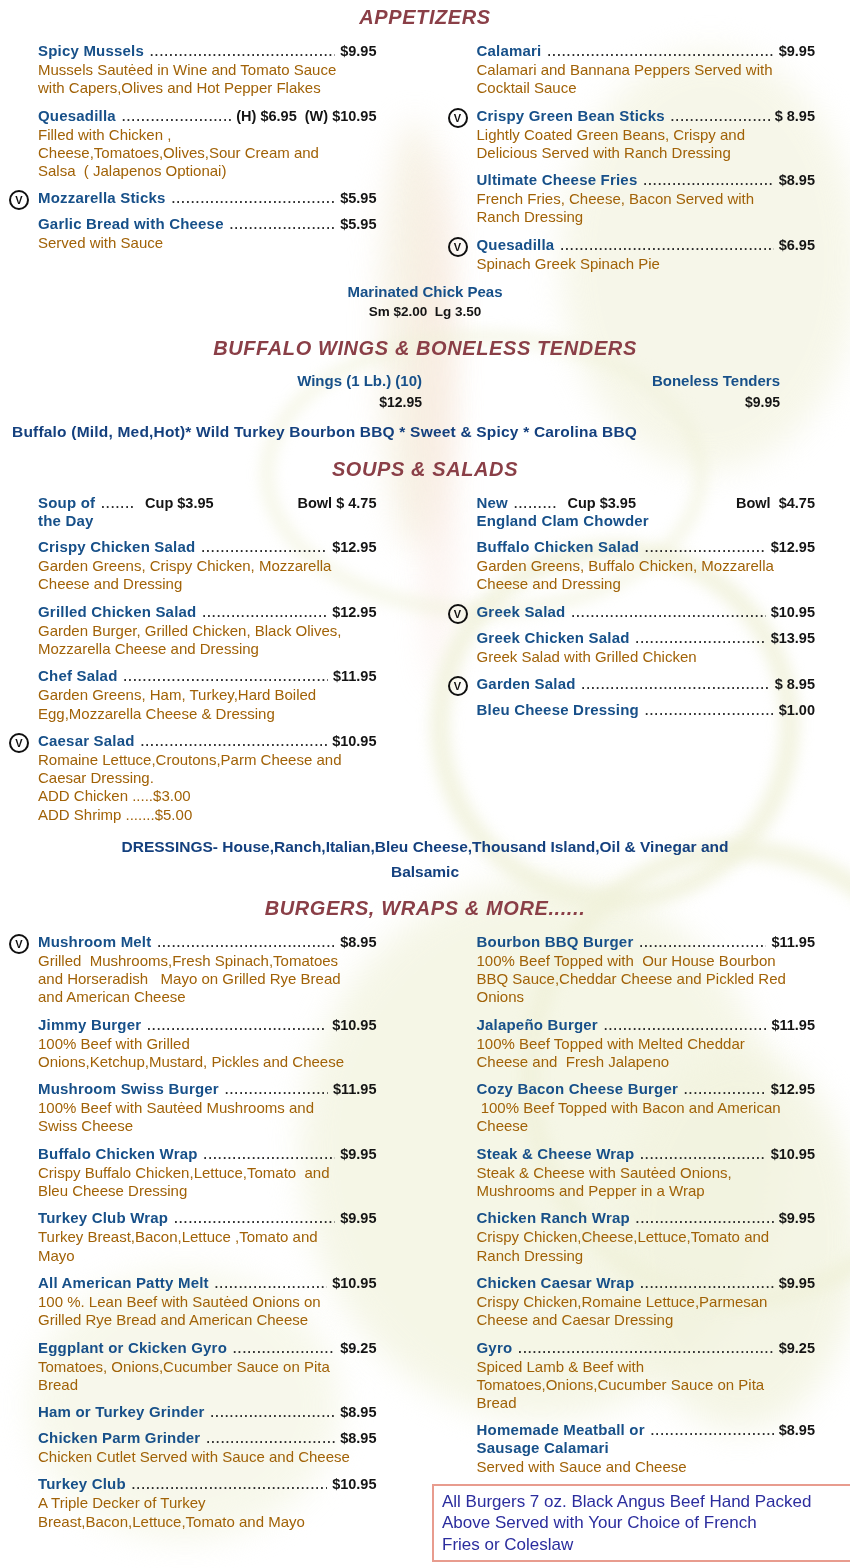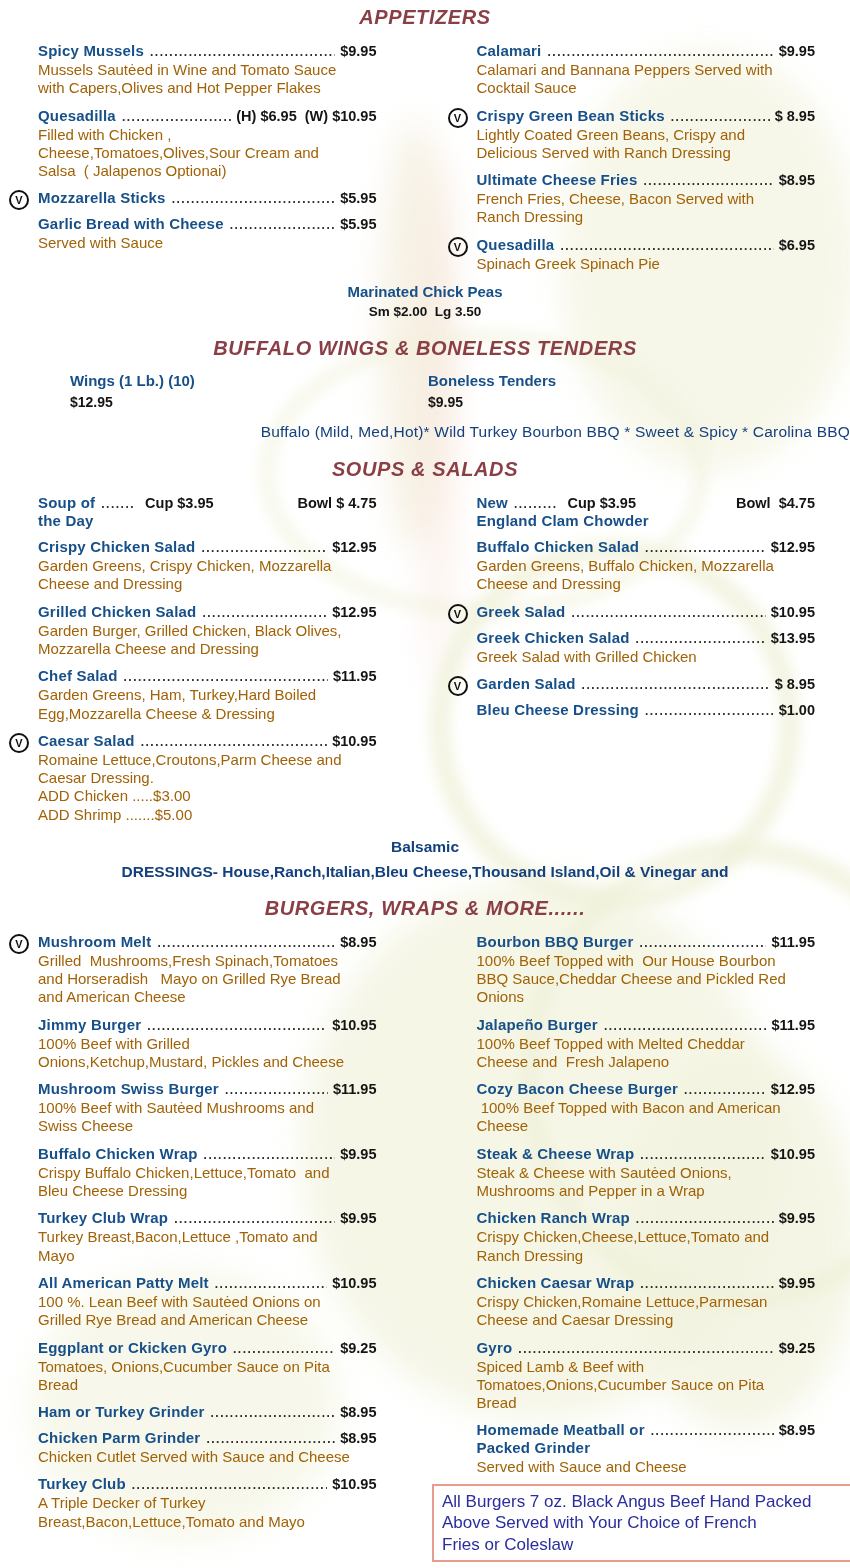--- a/index.html
+++ b/index.html
@@ -48,7 +48,7 @@
   .cb-price{color:#141414;font-weight:bold;font-size:13.5px;margin-top:4px;}
 
   .sec-wings{margin-top:18px;}
-  .wings-opts{display:grid;grid-template-columns:1fr 1fr;padding:12px 70px 0 70px;text-align:left;gap:6px;}
+  .wings-opts{display:grid;grid-template-columns:1fr 1fr;padding:12px 70px 0 70px;text-align:right;gap:6px;}
   .opt-name{color:#175089;font-weight:bold;font-size:15px;}
   .opt-price{color:#141414;font-weight:bold;font-size:14px;margin-top:5px;}
   .flavors{text-align:right;color:#14407e;font-weight:normal;font-size:15.5px;margin-top:13px;letter-spacing:.2px;padding-left:12px;}

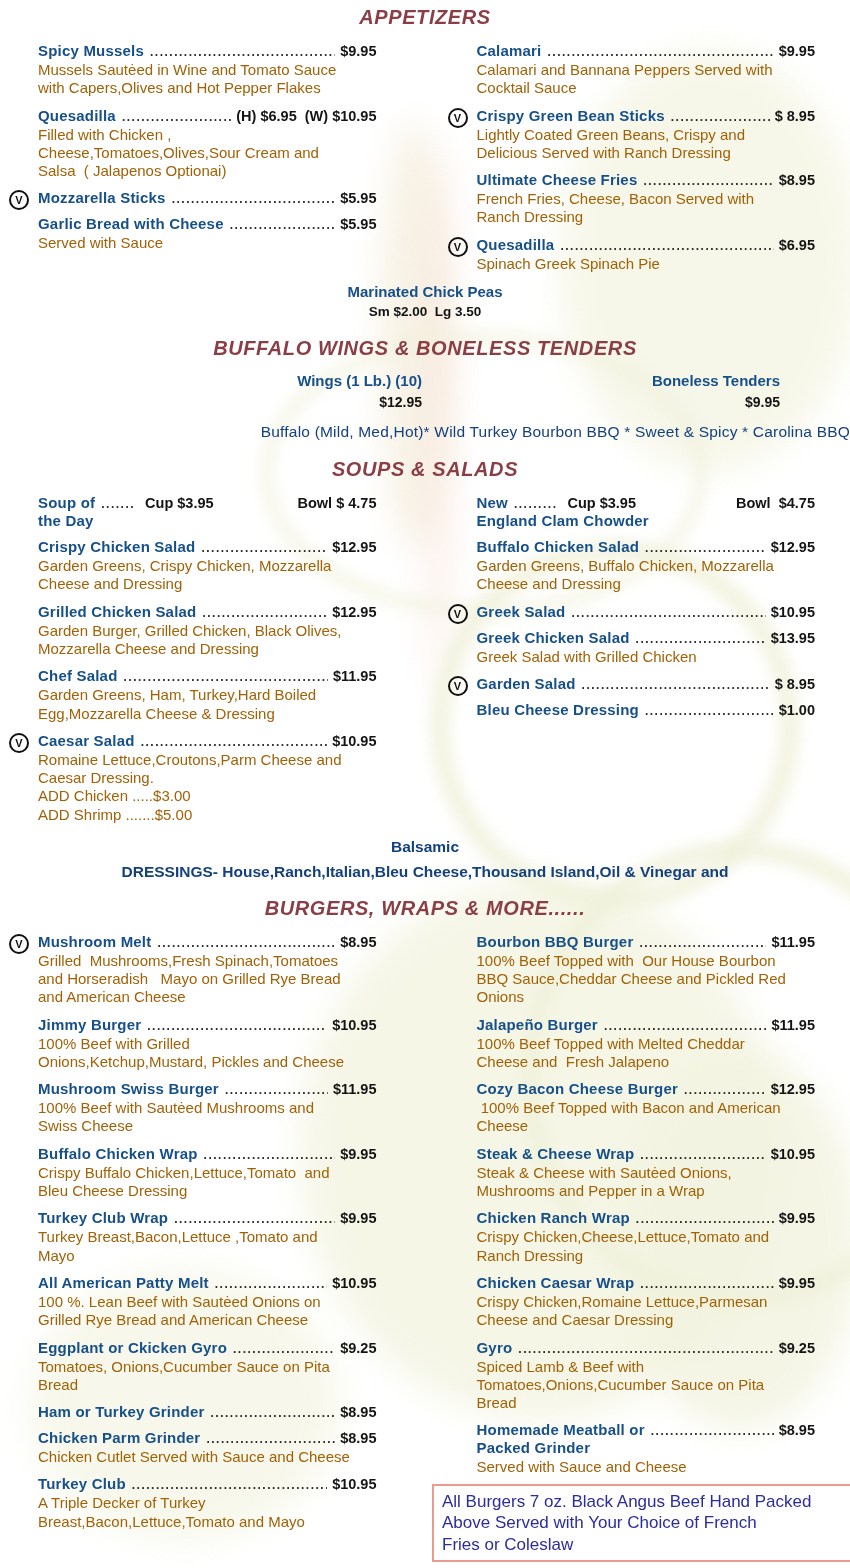--- a/index.html
+++ b/index.html
@@ -51,7 +51,7 @@
   .wings-opts{display:grid;grid-template-columns:1fr 1fr;padding:12px 70px 0 70px;text-align:right;gap:6px;}
   .opt-name{color:#175089;font-weight:bold;font-size:15px;}
   .opt-price{color:#141414;font-weight:bold;font-size:14px;margin-top:5px;}
-  .flavors{text-align:right;color:#14407e;font-weight:normal;font-size:15.5px;margin-top:13px;letter-spacing:.2px;padding-left:12px;}
+  .flavors{text-align:left;color:#14407e;font-weight:bold;font-size:15.5px;margin-top:13px;letter-spacing:.2px;padding-left:12px;}
 
   .sec-soups{margin-top:17px;}
   .dressings{text-align:center;color:#14407e;font-weight:bold;font-size:15.5px;line-height:1.6;margin-top:2px;}

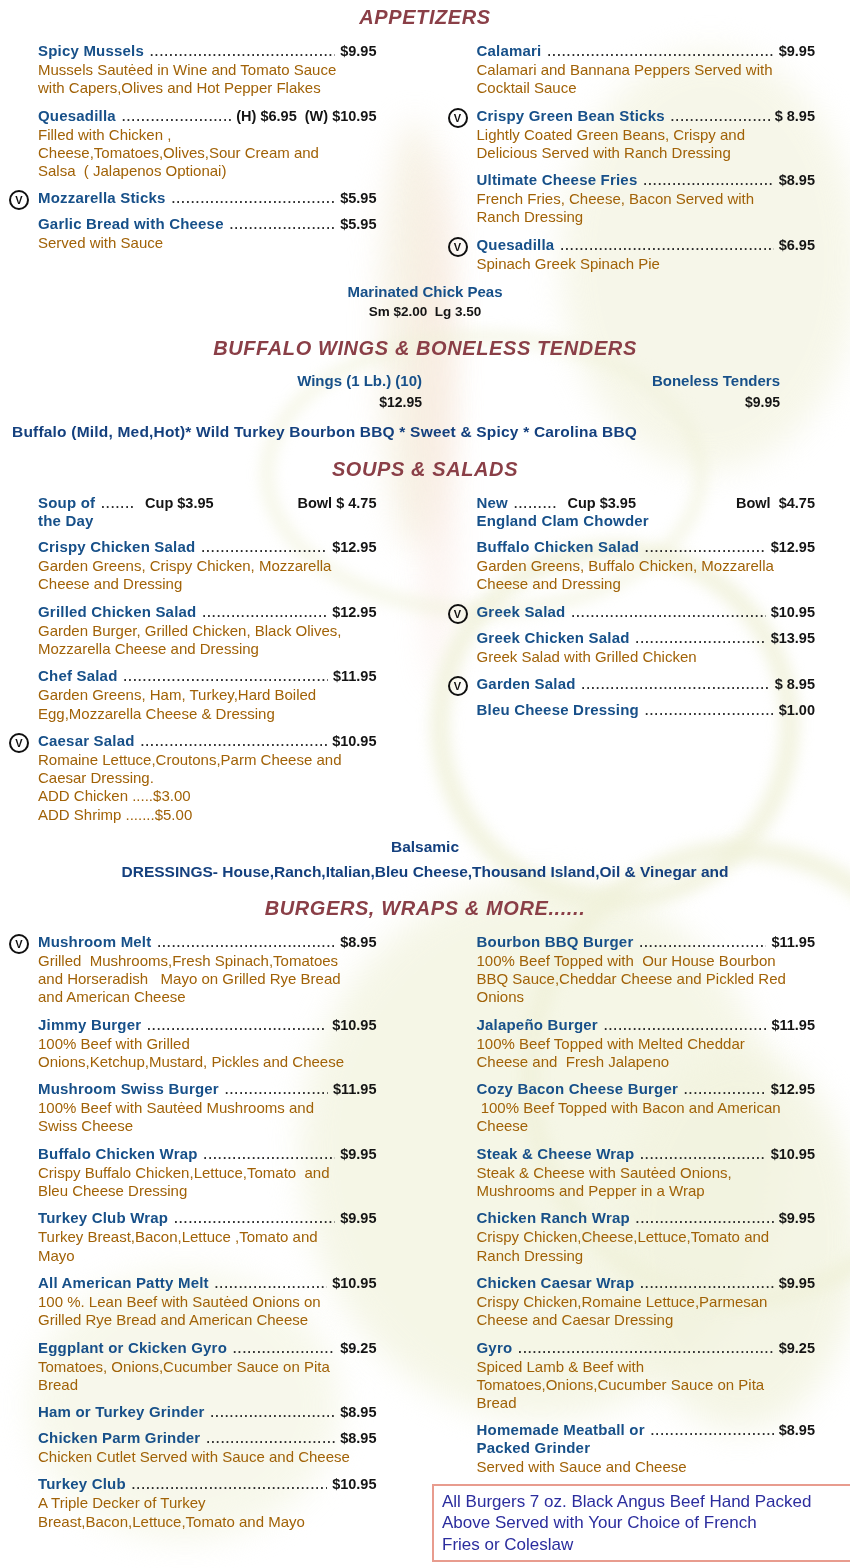--- a/index.html
+++ b/index.html
@@ -279,8 +279,8 @@
           </div>
         </div>
       <div class="dressings">
+        <div>DRESSINGS- House,Ranch,Italian,Bleu Cheese,Thousand Island,Oil &amp; Vinegar and</div>
         <div>Balsamic</div>
-        <div>DRESSINGS- House,Ranch,Italian,Bleu Cheese,Thousand Island,Oil &amp; Vinegar and</div>
       </div>
     </section>
 

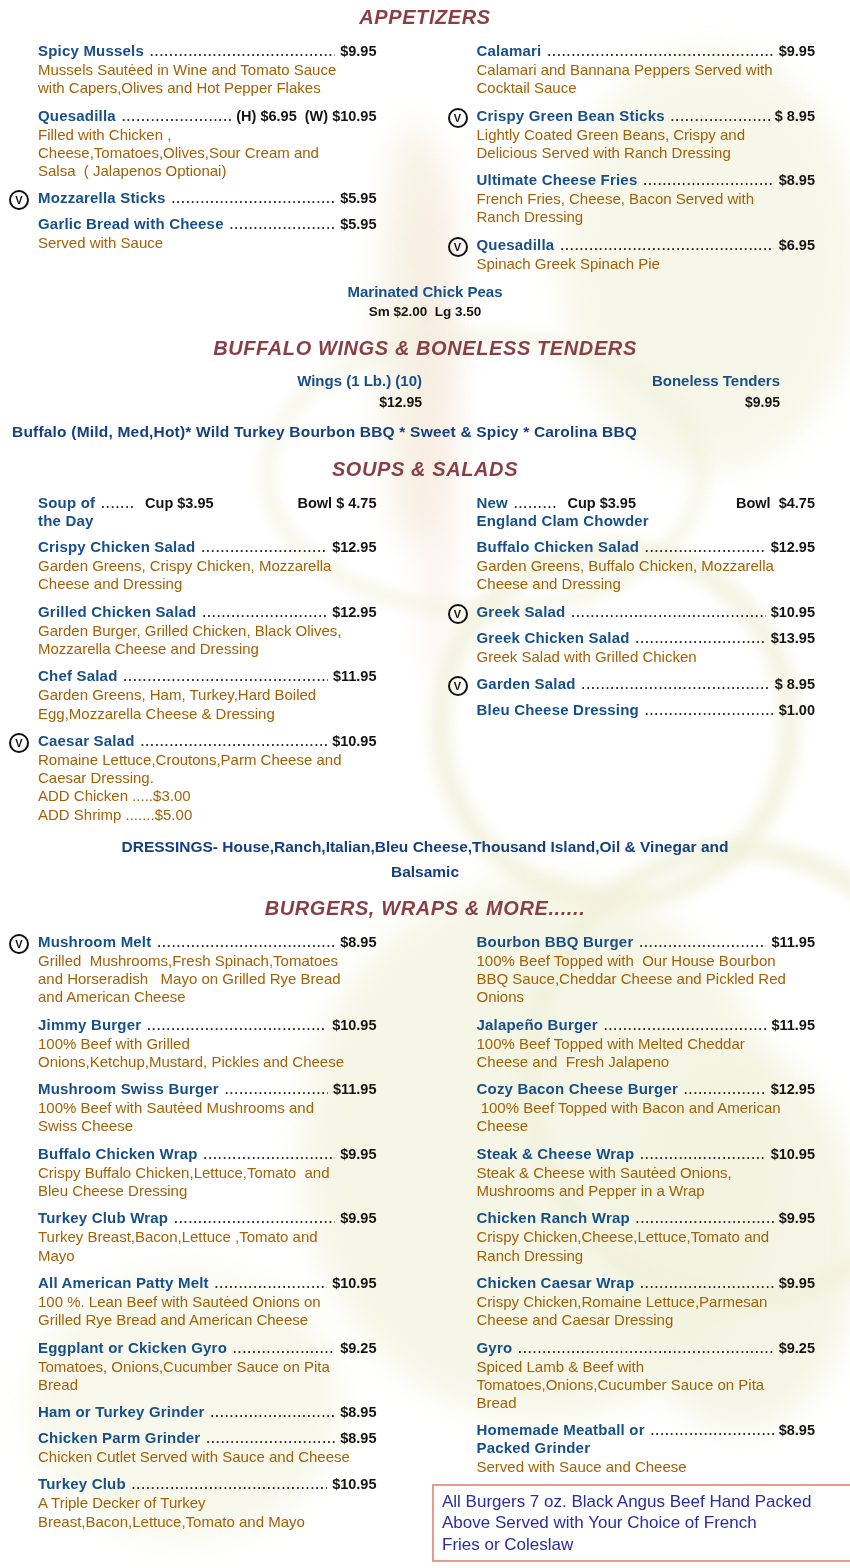--- a/index.html
+++ b/index.html
@@ -432,7 +432,7 @@
                 <span class="leader"></span>
                 <span class="price">$8.95</span>
               </div>
-              <div class="name name2">Packed Grinder</div>
+              <div class="name name2">Sausage Calamari</div>
               <div class="desc">Served with Sauce and Cheese</div>
             </div>
             <div class="item">

